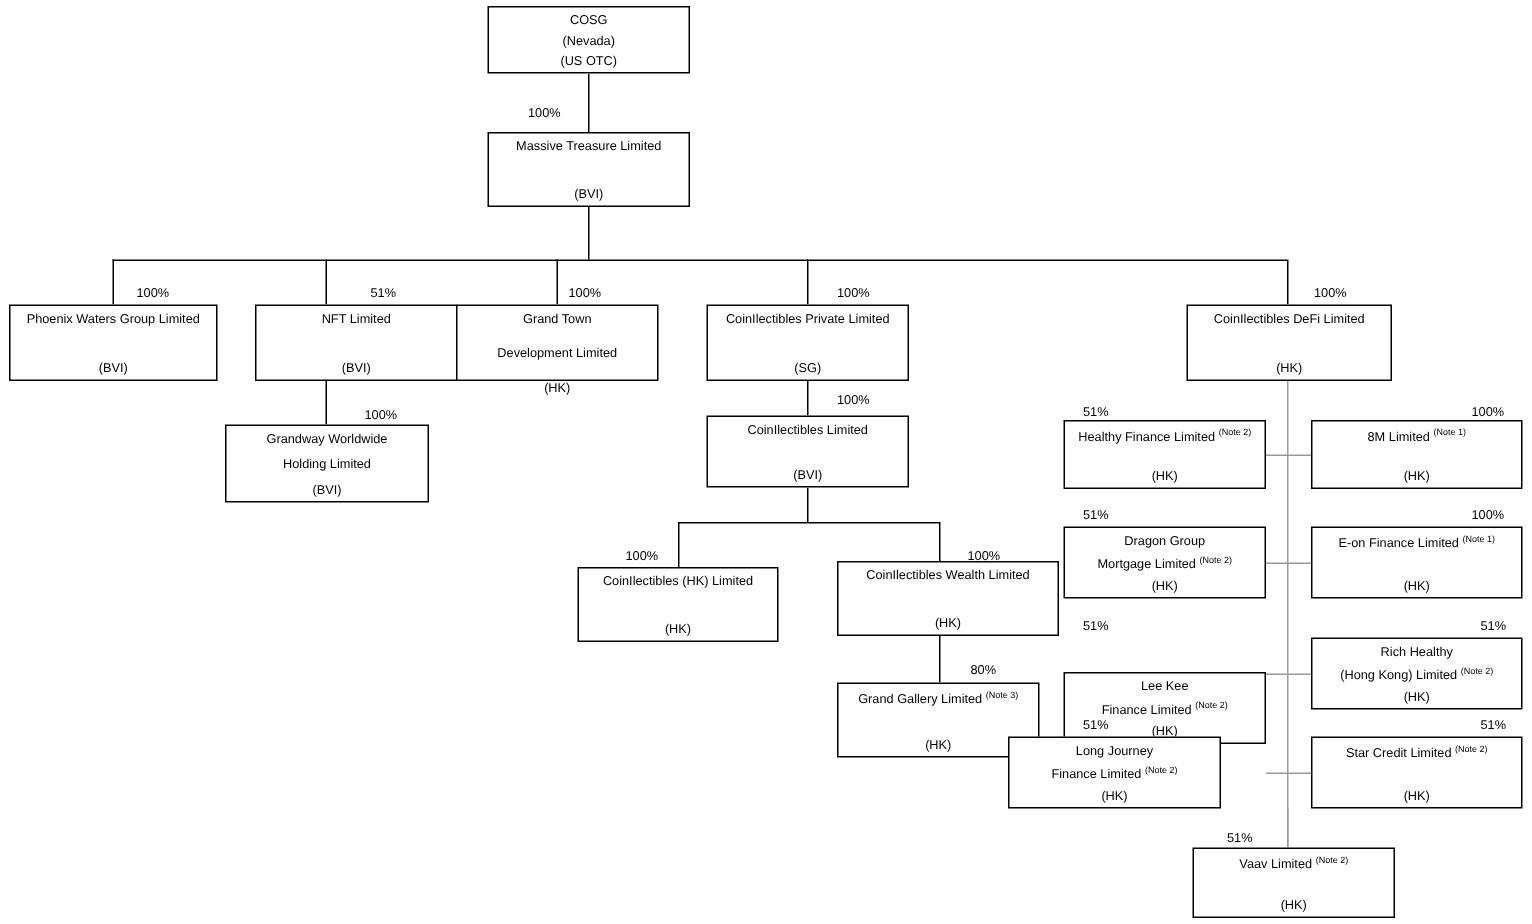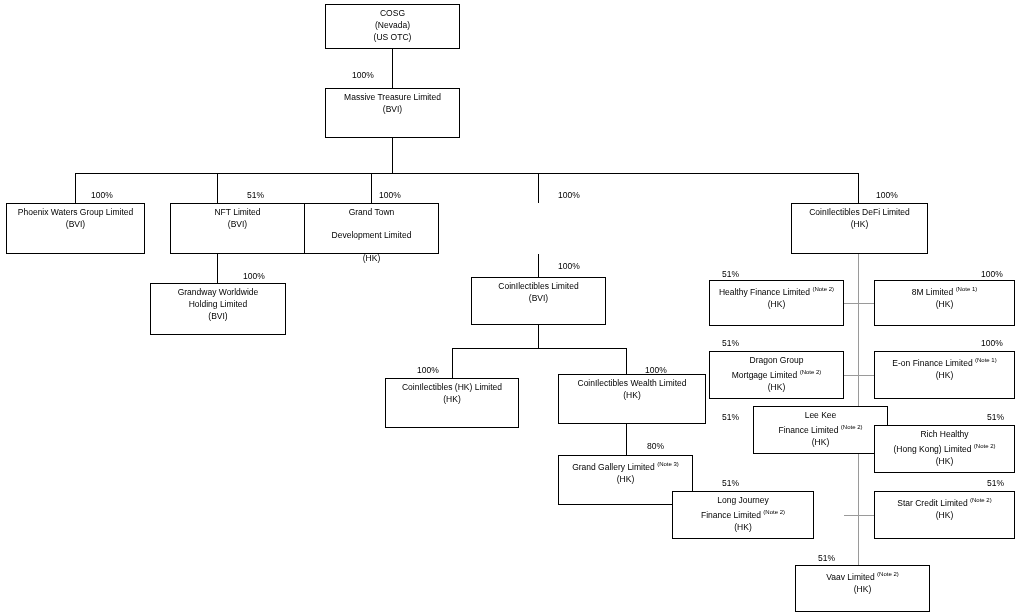--- a/index.html
+++ b/index.html
@@ -25,7 +25,7 @@
     display: flex;
     flex-direction: column;
     align-items: center;
-    justify-content: flex-start;
+    justify-content: space-between;
     text-align: center;
     font-size: 8.5px;
     line-height: 12px;

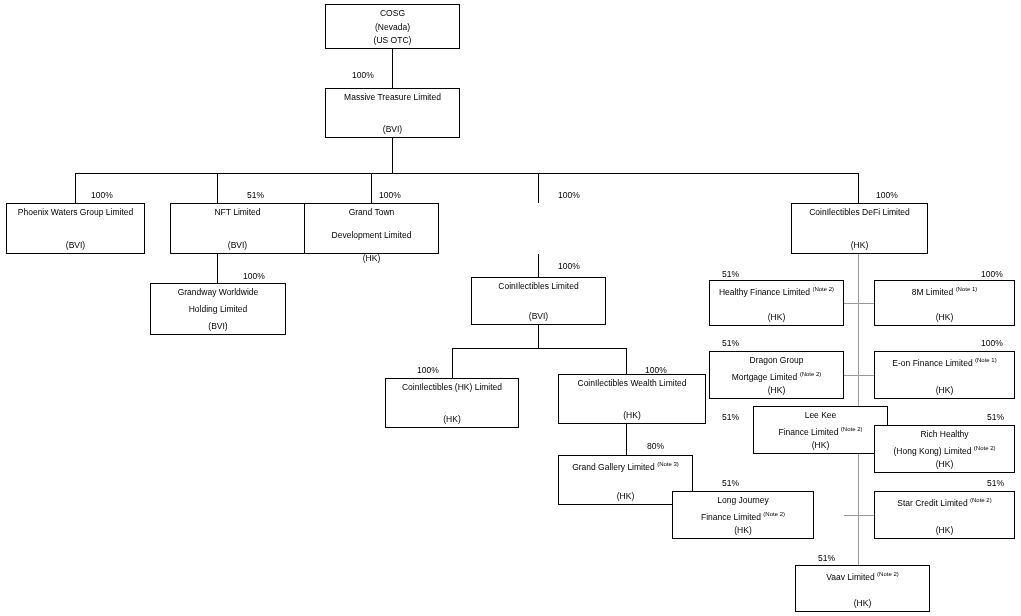--- a/index.html
+++ b/index.html
@@ -105,6 +105,10 @@
       <span class="ln">Development Limited</span>
       <span class="ln">(HK)</span>
     </div>
+    <div class="node" style="left: 471px; top: 203px; width: 135px; height: 51px;">
+      <span class="ln">CoinIlectibles Private Limited</span>
+      <span class="ln">(SG)</span>
+    </div>
     <div class="node" style="left: 791px; top: 203px; width: 137px; height: 51px;">
       <span class="ln">CoinIlectibles DeFi Limited</span>
       <span class="ln">(HK)</span>

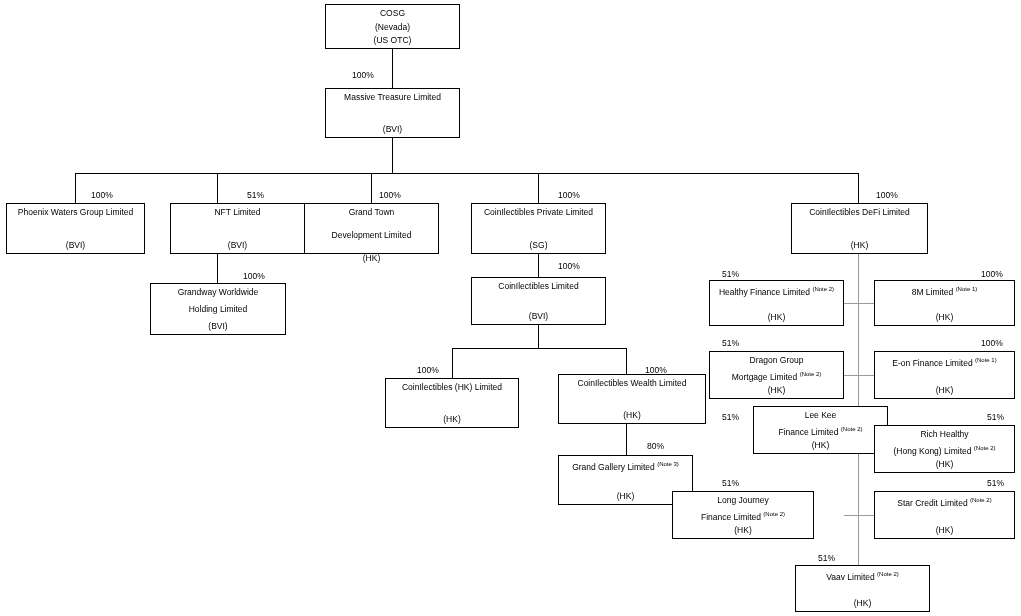--- a/index.html
+++ b/index.html
@@ -151,7 +151,7 @@
       <span class="ln">E-on Finance Limited <span class="note">(Note 1)</span></span>
       <span class="ln">(HK)</span>
     </div>
-    <div class="node" style="left: 709px; top: 406px; width: 135px; height: 48px; margin-left: 44px;">
+    <div class="node" style="left: 709px; top: 448px; width: 135px; height: 48px;">
       <span class="ln">Lee Kee</span>
       <span class="ln">Finance Limited <span class="note">(Note 2)</span></span>
       <span class="ln">(HK)</span>

